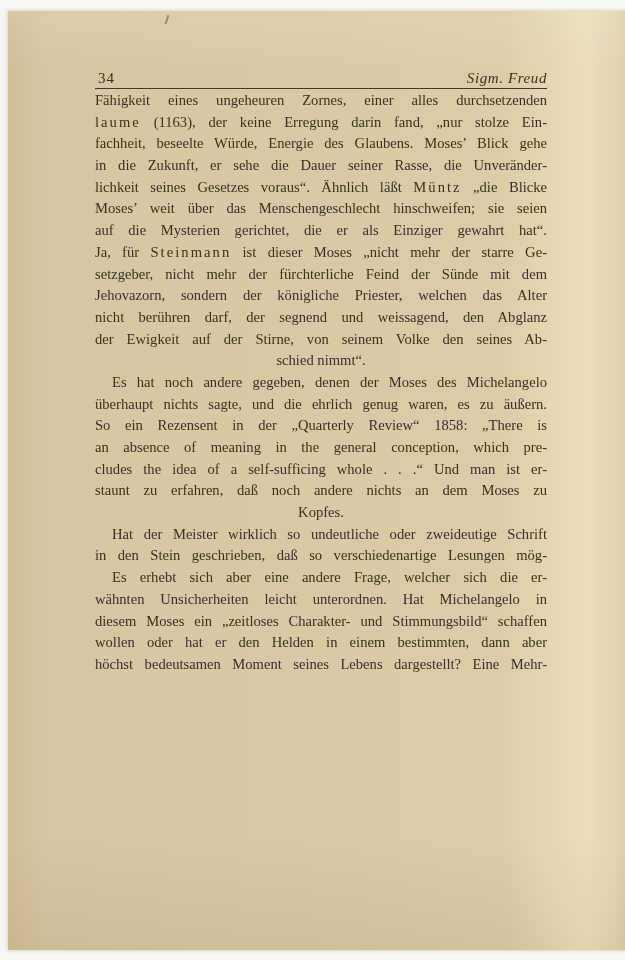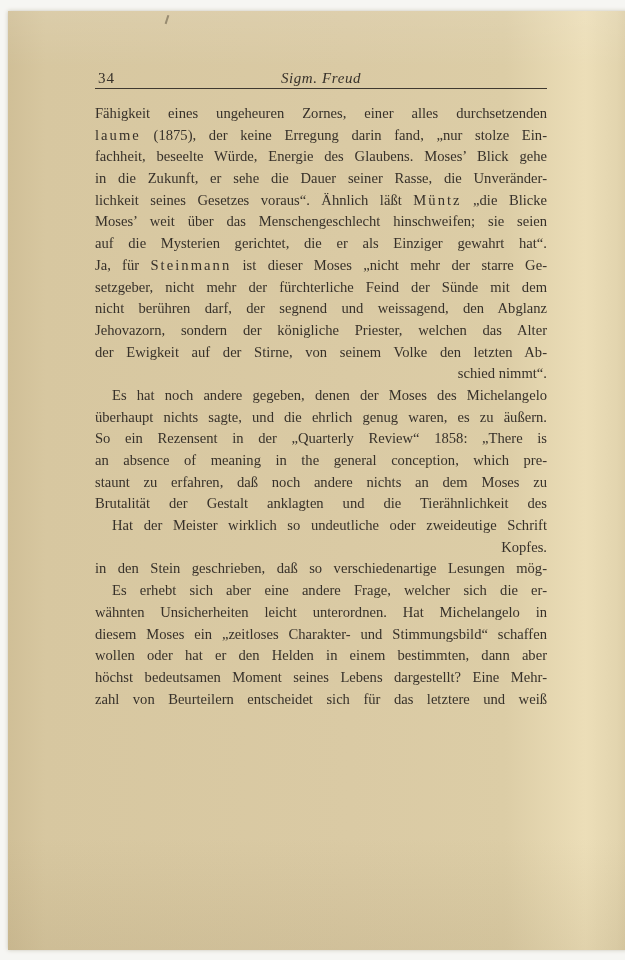--- a/index.html
+++ b/index.html
@@ -63,7 +63,7 @@
     left: 0;
     right: 0;
     bottom: 1px;
-    text-align: center;
+    text-align: right;
     font-style: italic;
     font-size: 15px;
     letter-spacing: 0.04em;

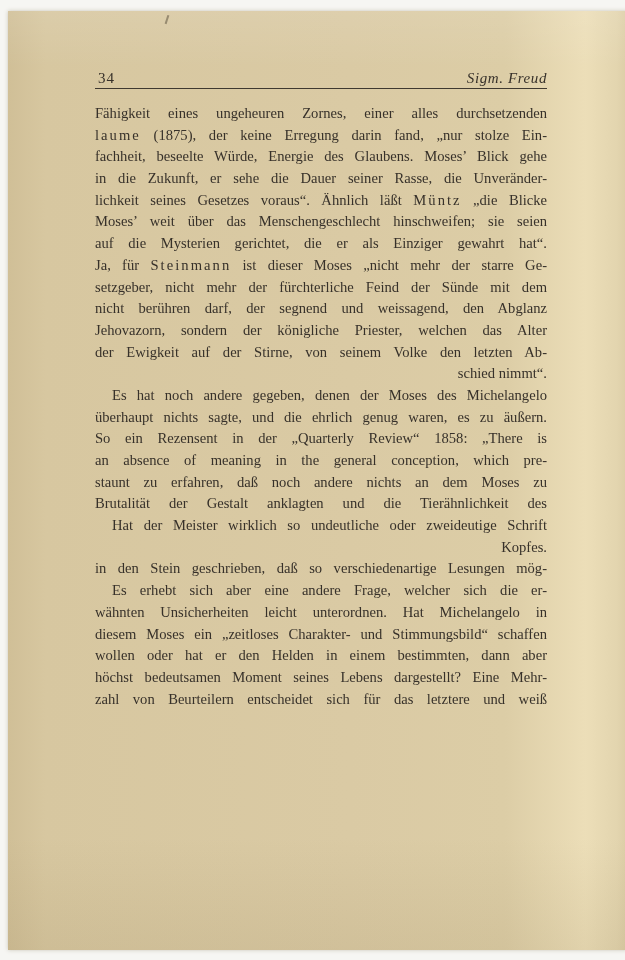--- a/index.html
+++ b/index.html
@@ -70,7 +70,7 @@
     margin-top: 9px;
   }
   .bodytext {
-    margin-top: 14px;
+    margin-top: 1px;
     font-size: 14.6px;
   }
   .line {

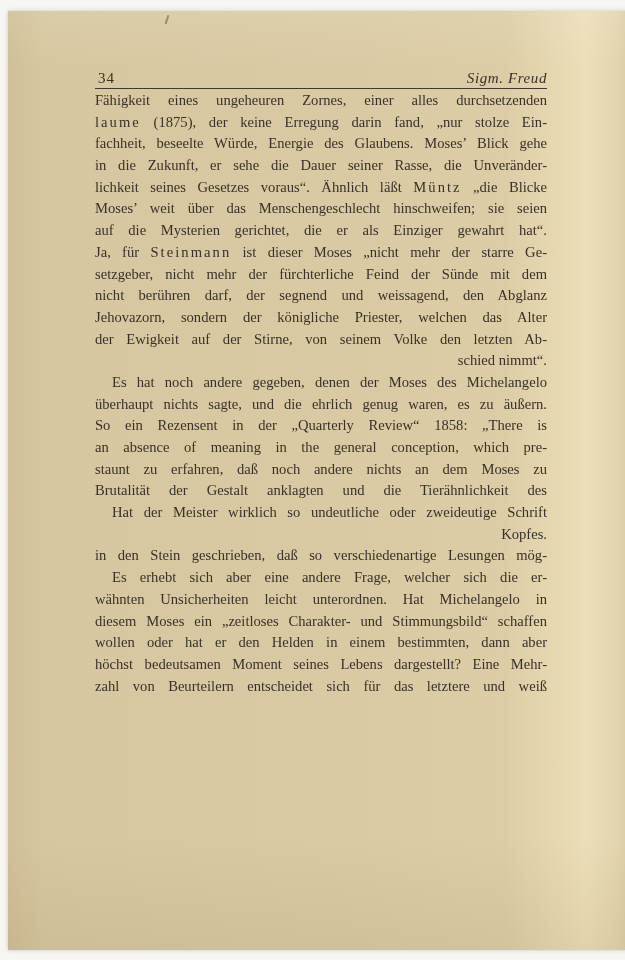--- a/index.html
+++ b/index.html
@@ -105,7 +105,7 @@
       </div>
       <div class="bodytext">
           <div class="line just"><span>Fähigkeit eines ungeheuren Zornes, einer alles durchsetzenden</span></div>
-          <div class="line just"><span class="spc">laume</span><span> (1875), der keine Erregung darin fand, „nur stolze Ein-</span></div>
+          <div class="line just"><span class="spc">laume</span><span> (1163), der keine Erregung darin fand, „nur stolze Ein-</span></div>
           <div class="line just"><span>fachheit, beseelte Würde, Energie des Glaubens. Moses’ Blick gehe</span></div>
           <div class="line just"><span>in die Zukunft, er sehe die Dauer seiner Rasse, die Unveränder-</span></div>
           <div class="line just"><span>lichkeit seines Gesetzes voraus“. Ähnlich läßt </span><span class="spc">Müntz</span><span> „die Blicke</span></div>

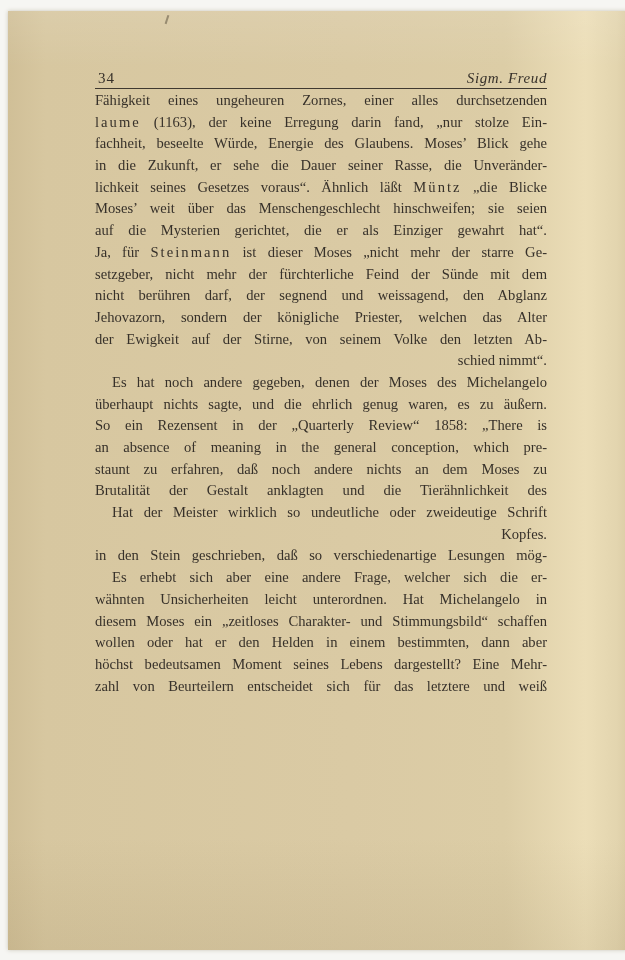--- a/index.html
+++ b/index.html
@@ -113,8 +113,8 @@
           <div class="line just"><span>auf die Mysterien gerichtet, die er als Einziger gewahrt hat“.</span></div>
           <div class="line just"><span>Ja, für </span><span class="spc">Steinmann</span><span> ist dieser Moses „nicht mehr der starre Ge-</span></div>
           <div class="line just"><span>setzgeber, nicht mehr der fürchterliche Feind der Sünde mit dem</span></div>
+          <div class="line just"><span>Jehovazorn, sondern der königliche Priester, welchen das Alter</span></div>
           <div class="line just"><span>nicht berühren darf, der segnend und weissagend, den Abglanz</span></div>
-          <div class="line just"><span>Jehovazorn, sondern der königliche Priester, welchen das Alter</span></div>
           <div class="line just"><span>der Ewigkeit auf der Stirne, von seinem Volke den letzten Ab-</span></div>
           <div class="line plain"><span>schied nimmt“.</span></div>
           <div class="line just indent"><span>Es hat noch andere gegeben, denen der Moses des Michelangelo</span></div>

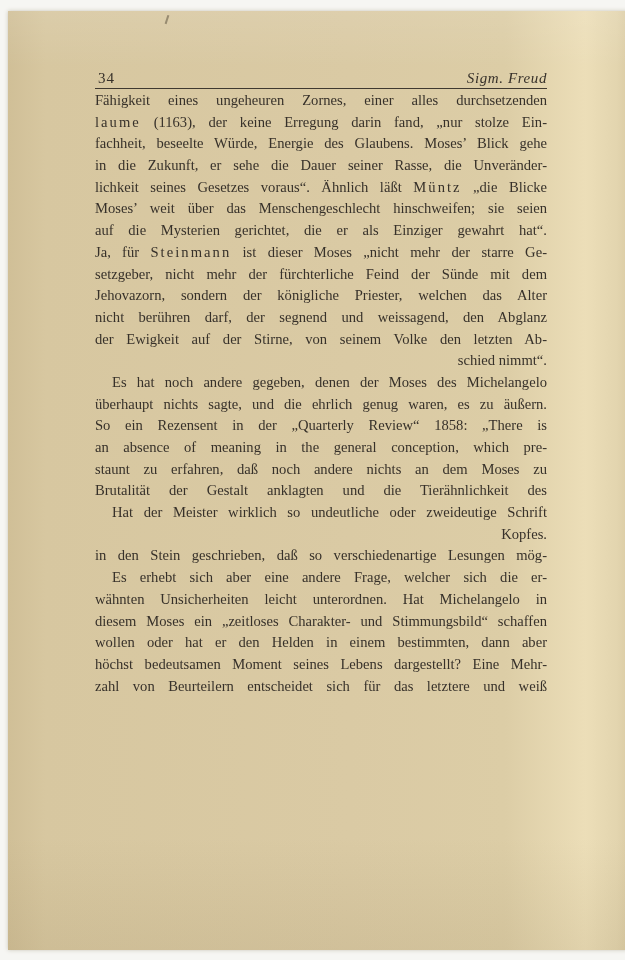--- a/index.html
+++ b/index.html
@@ -115,7 +115,7 @@
           <div class="line just"><span>setzgeber, nicht mehr der fürchterliche Feind der Sünde mit dem</span></div>
           <div class="line just"><span>Jehovazorn, sondern der königliche Priester, welchen das Alter</span></div>
           <div class="line just"><span>nicht berühren darf, der segnend und weissagend, den Abglanz</span></div>
-          <div class="line just"><span>der Ewigkeit auf der Stirne, von seinem Volke den letzten Ab-</span></div>
+          <div class="line just"><span>der Ewigkeit auf der Stirne, von seinem Volke den seines Ab-</span></div>
           <div class="line plain"><span>schied nimmt“.</span></div>
           <div class="line just indent"><span>Es hat noch andere gegeben, denen der Moses des Michelangelo</span></div>
           <div class="line just"><span>überhaupt nichts sagte, und die ehrlich genug waren, es zu äußern.</span></div>

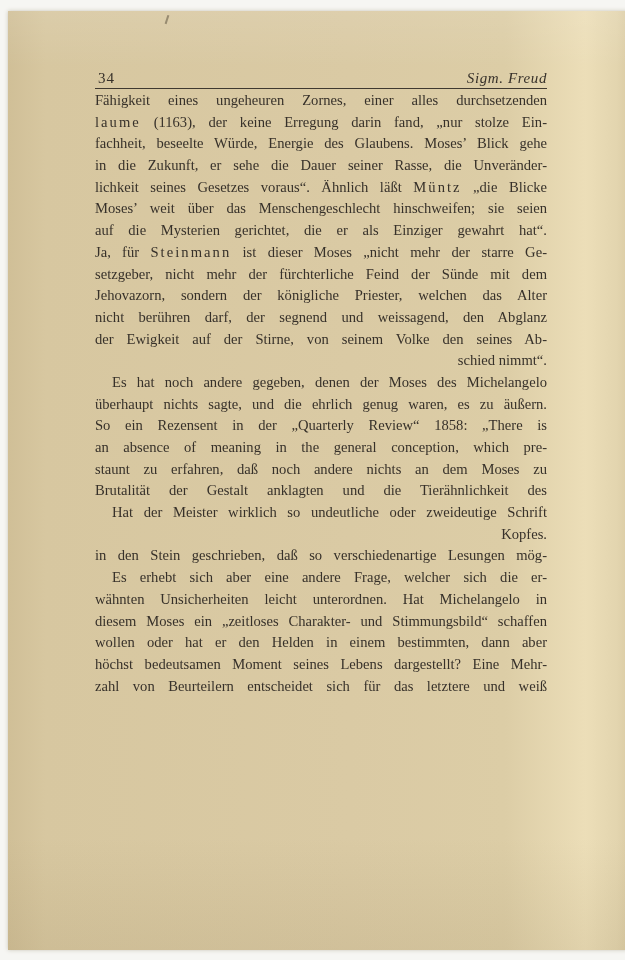--- a/index.html
+++ b/index.html
@@ -84,7 +84,7 @@
     text-align-last: justify;
   }
   .plain {
-    text-align: right;
+    text-align: center;
   }
   .indent {
     padding-left: 17px;

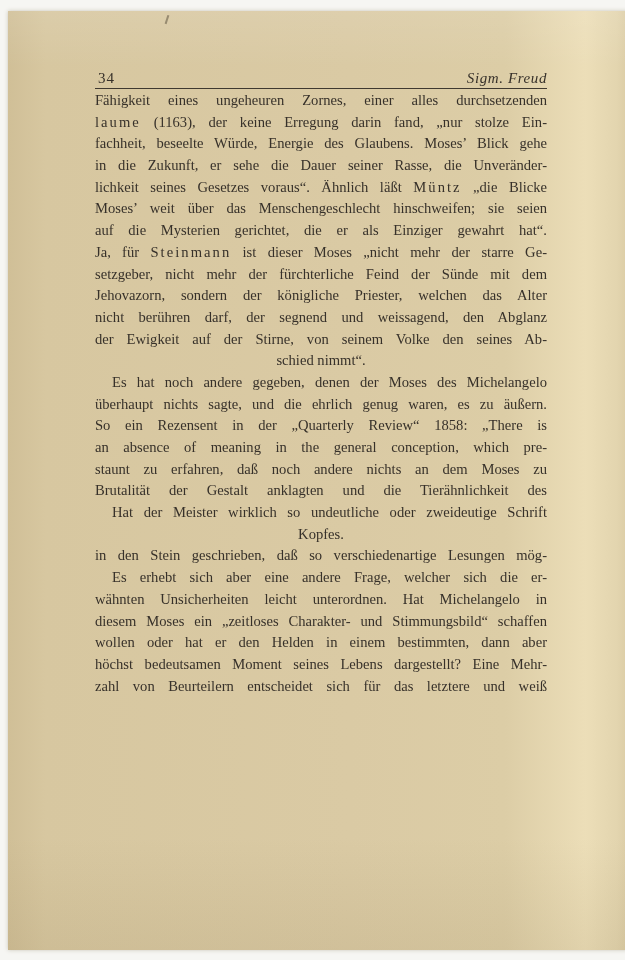--- a/index.html
+++ b/index.html
@@ -121,6 +121,7 @@
           <div class="line just"><span>überhaupt nichts sagte, und die ehrlich genug waren, es zu äußern.</span></div>
           <div class="line just"><span>So ein Rezensent in der „Quarterly Review“ 1858: „</span><span class="it">There is</span></div>
           <div class="line just"><span class="it">an absence of meaning in the general conception, which pre-</span></div>
+          <div class="line just"><span class="it">cludes the idea of a self-sufficing whole . . .</span><span>“ Und man ist er-</span></div>
           <div class="line just"><span>staunt zu erfahren, daß noch andere nichts an dem Moses zu</span></div>
           <div class="line just"><span>Brutalität der Gestalt anklagten und die Tierähnlichkeit des</span></div>
           <div class="line just indent"><span>Hat der Meister wirklich so undeutliche oder zweideutige Schrift</span></div>

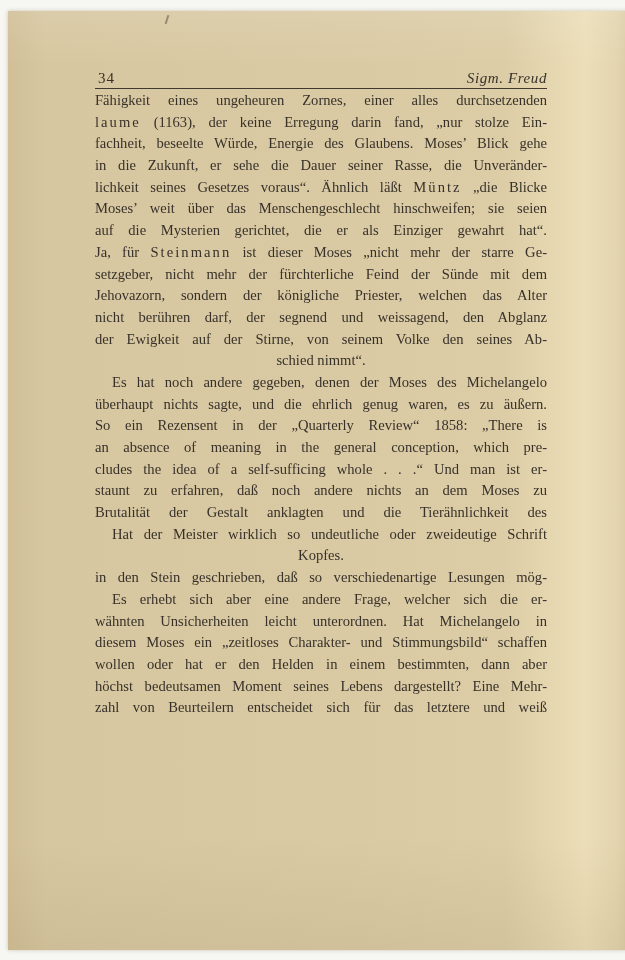--- a/index.html
+++ b/index.html
@@ -123,7 +123,6 @@
           <div class="line just"><span class="it">an absence of meaning in the general conception, which pre-</span></div>
           <div class="line just"><span class="it">cludes the idea of a self-sufficing whole . . .</span><span>“ Und man ist er-</span></div>
           <div class="line just"><span>staunt zu erfahren, daß noch andere nichts an dem Moses zu</span></div>
-          <div class="line just"><span>Brutalität der Gestalt anklagten und die Tierähnlichkeit des</span></div>
           <div class="line just indent"><span>Hat der Meister wirklich so undeutliche oder zweideutige Schrift</span></div>
           <div class="line plain"><span>Kopfes.</span></div>
           <div class="line just"><span>in den Stein geschrieben, daß so verschiedenartige Lesungen mög-</span></div>

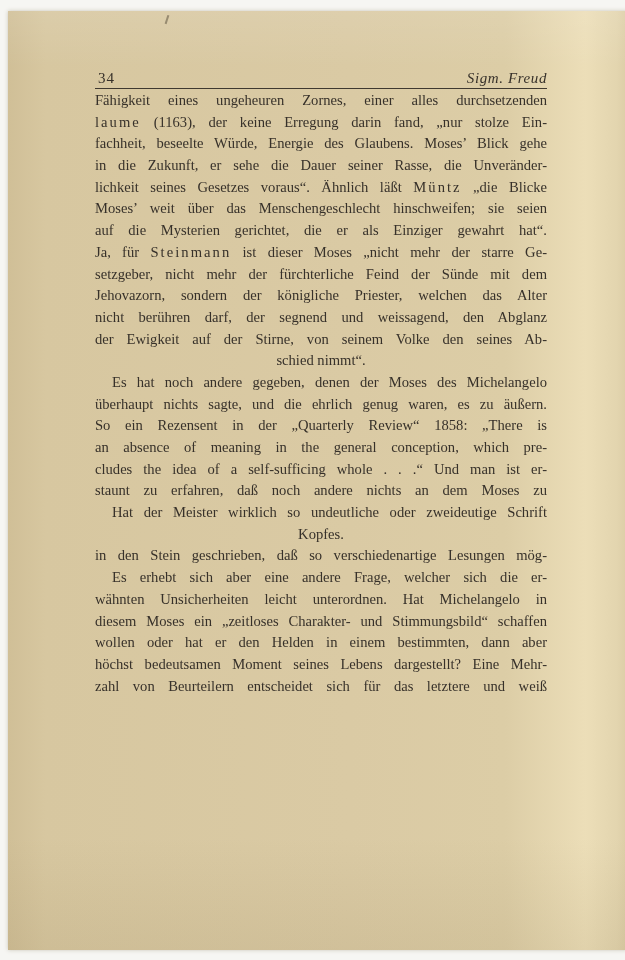--- a/index.html
+++ b/index.html
@@ -123,8 +123,8 @@
           <div class="line just"><span class="it">an absence of meaning in the general conception, which pre-</span></div>
           <div class="line just"><span class="it">cludes the idea of a self-sufficing whole . . .</span><span>“ Und man ist er-</span></div>
           <div class="line just"><span>staunt zu erfahren, daß noch andere nichts an dem Moses zu</span></div>
+          <div class="line plain"><span>Kopfes.</span></div>
           <div class="line just indent"><span>Hat der Meister wirklich so undeutliche oder zweideutige Schrift</span></div>
-          <div class="line plain"><span>Kopfes.</span></div>
           <div class="line just"><span>in den Stein geschrieben, daß so verschiedenartige Lesungen mög-</span></div>
           <div class="line just indent"><span>Es erhebt sich aber eine andere Frage, welcher sich die er-</span></div>
           <div class="line just"><span>wähnten Unsicherheiten leicht unterordnen. Hat Michelangelo in</span></div>

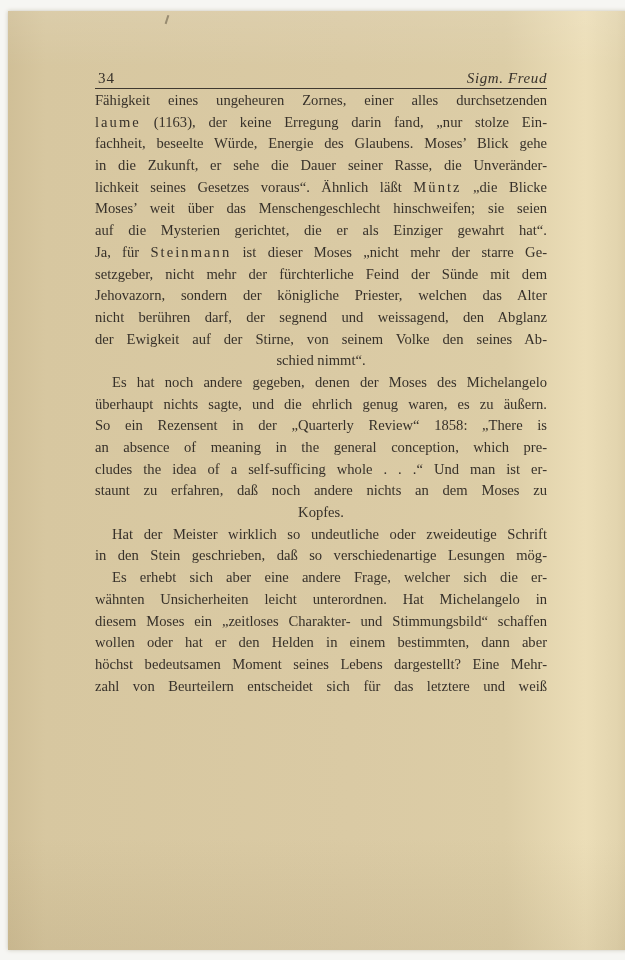--- a/index.html
+++ b/index.html
@@ -131,7 +131,6 @@
           <div class="line just"><span>diesem Moses ein „zeitloses Charakter- und Stimmungsbild“ schaffen</span></div>
           <div class="line just"><span>wollen oder hat er den Helden in einem bestimmten, dann aber</span></div>
           <div class="line just"><span>höchst bedeutsamen Moment seines Lebens dargestellt? Eine Mehr-</span></div>
-          <div class="line just"><span>zahl von Beurteilern entscheidet sich für das letztere und weiß</span></div>
         </div>
     </div>
   </div>

